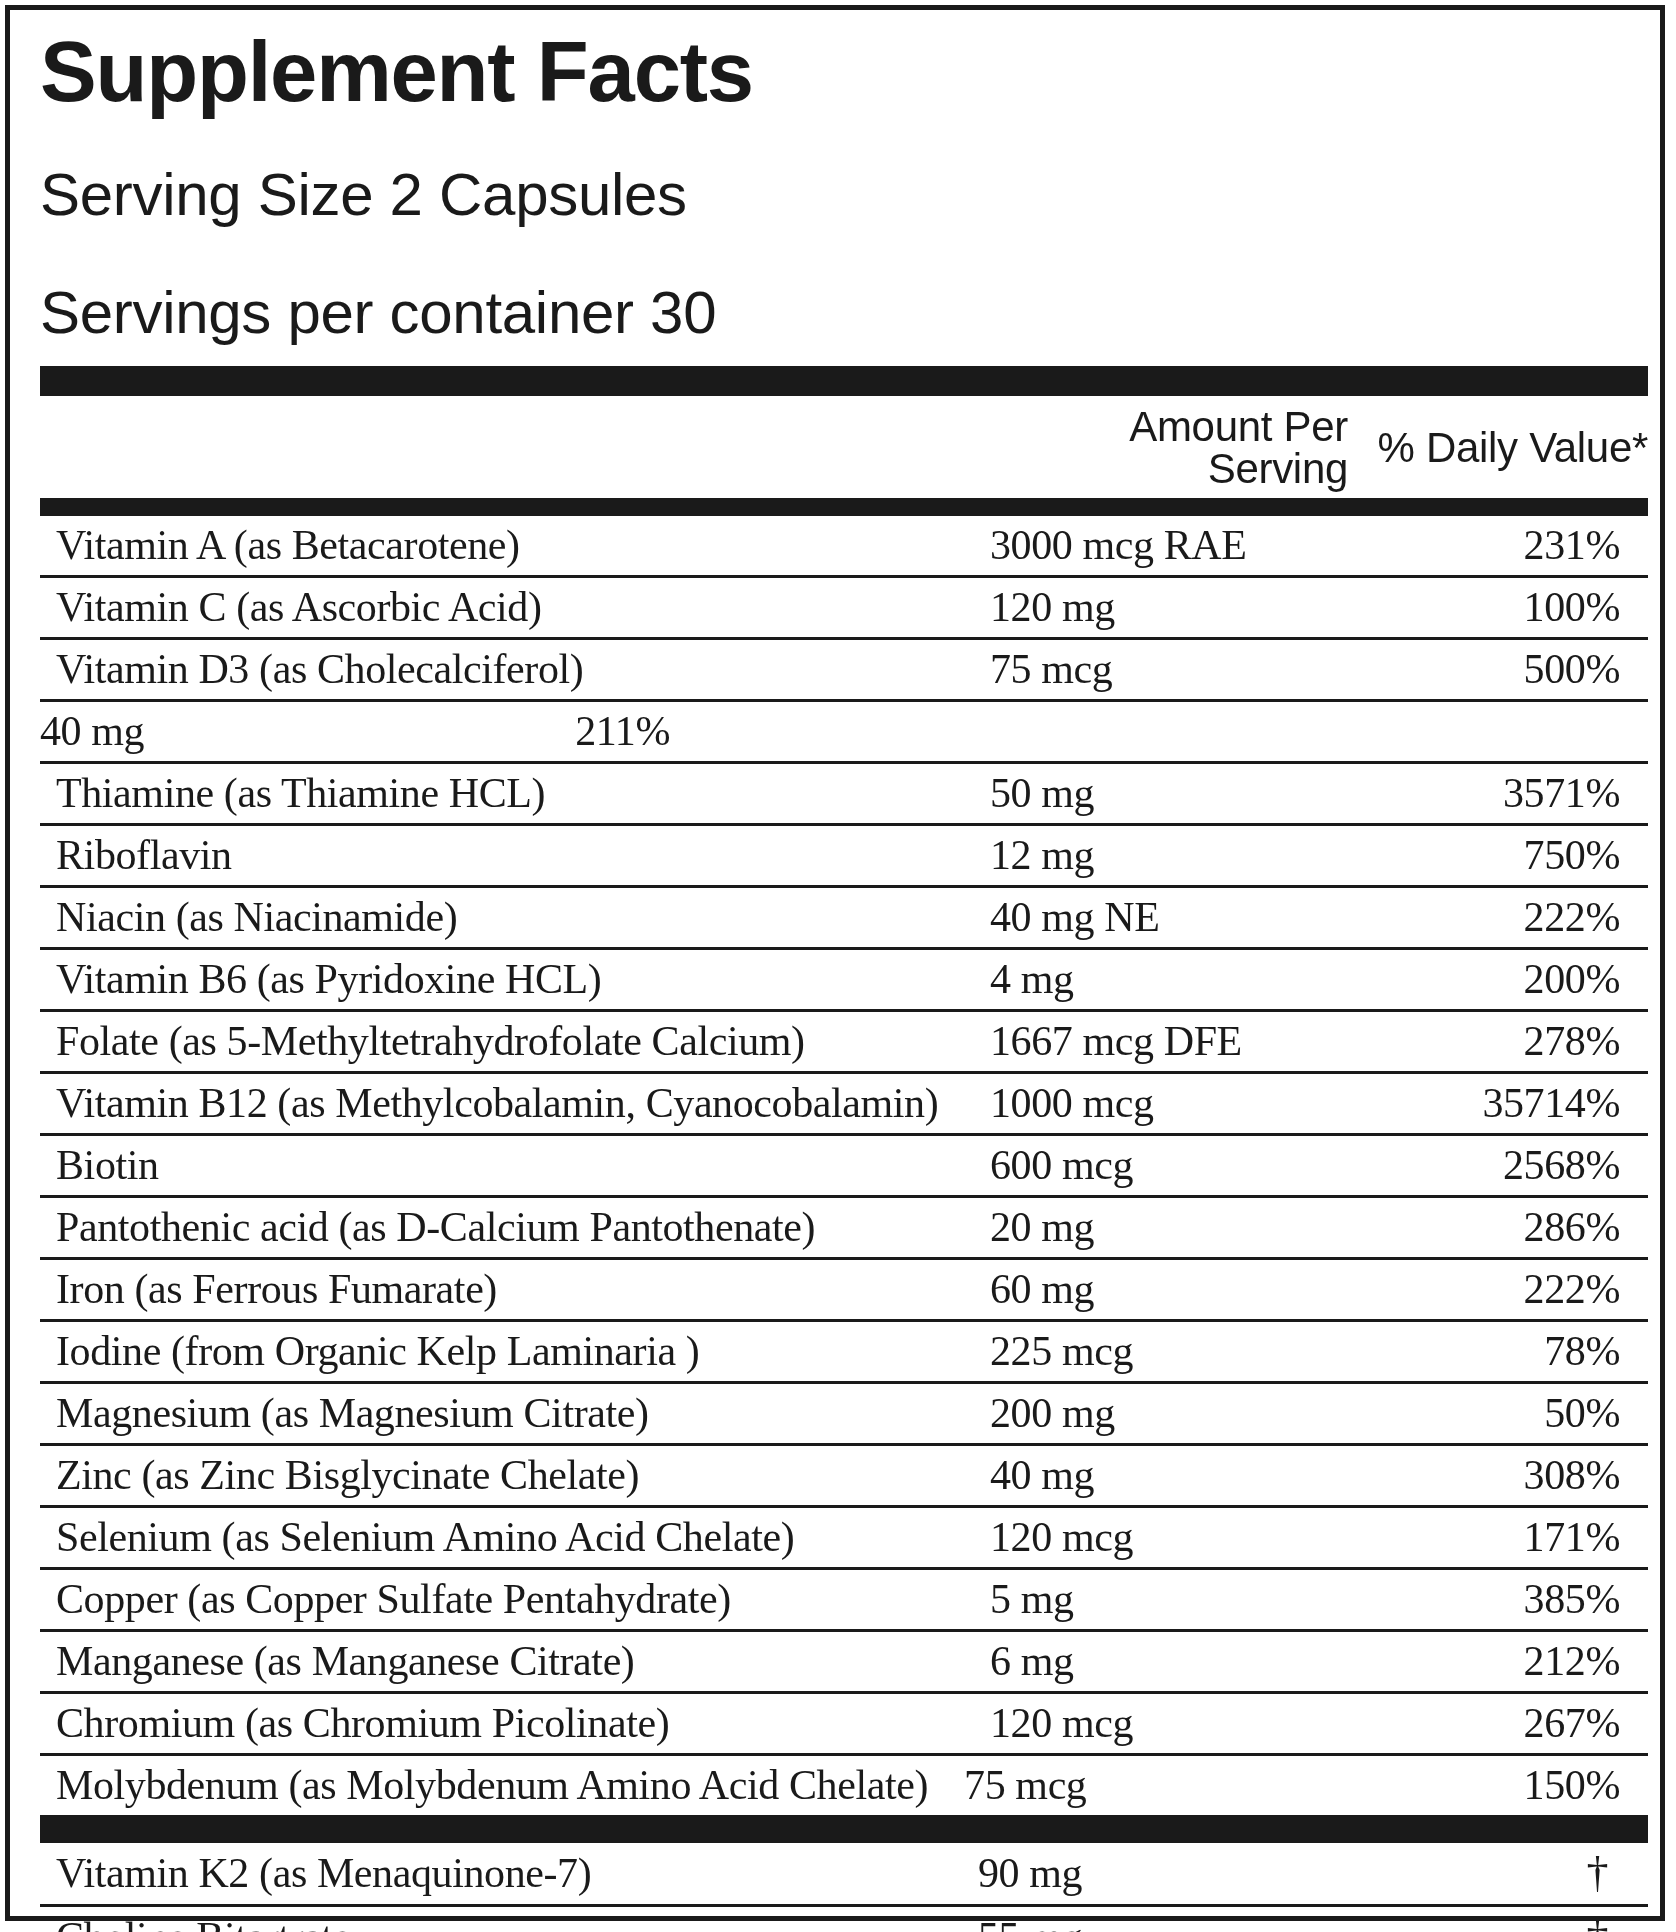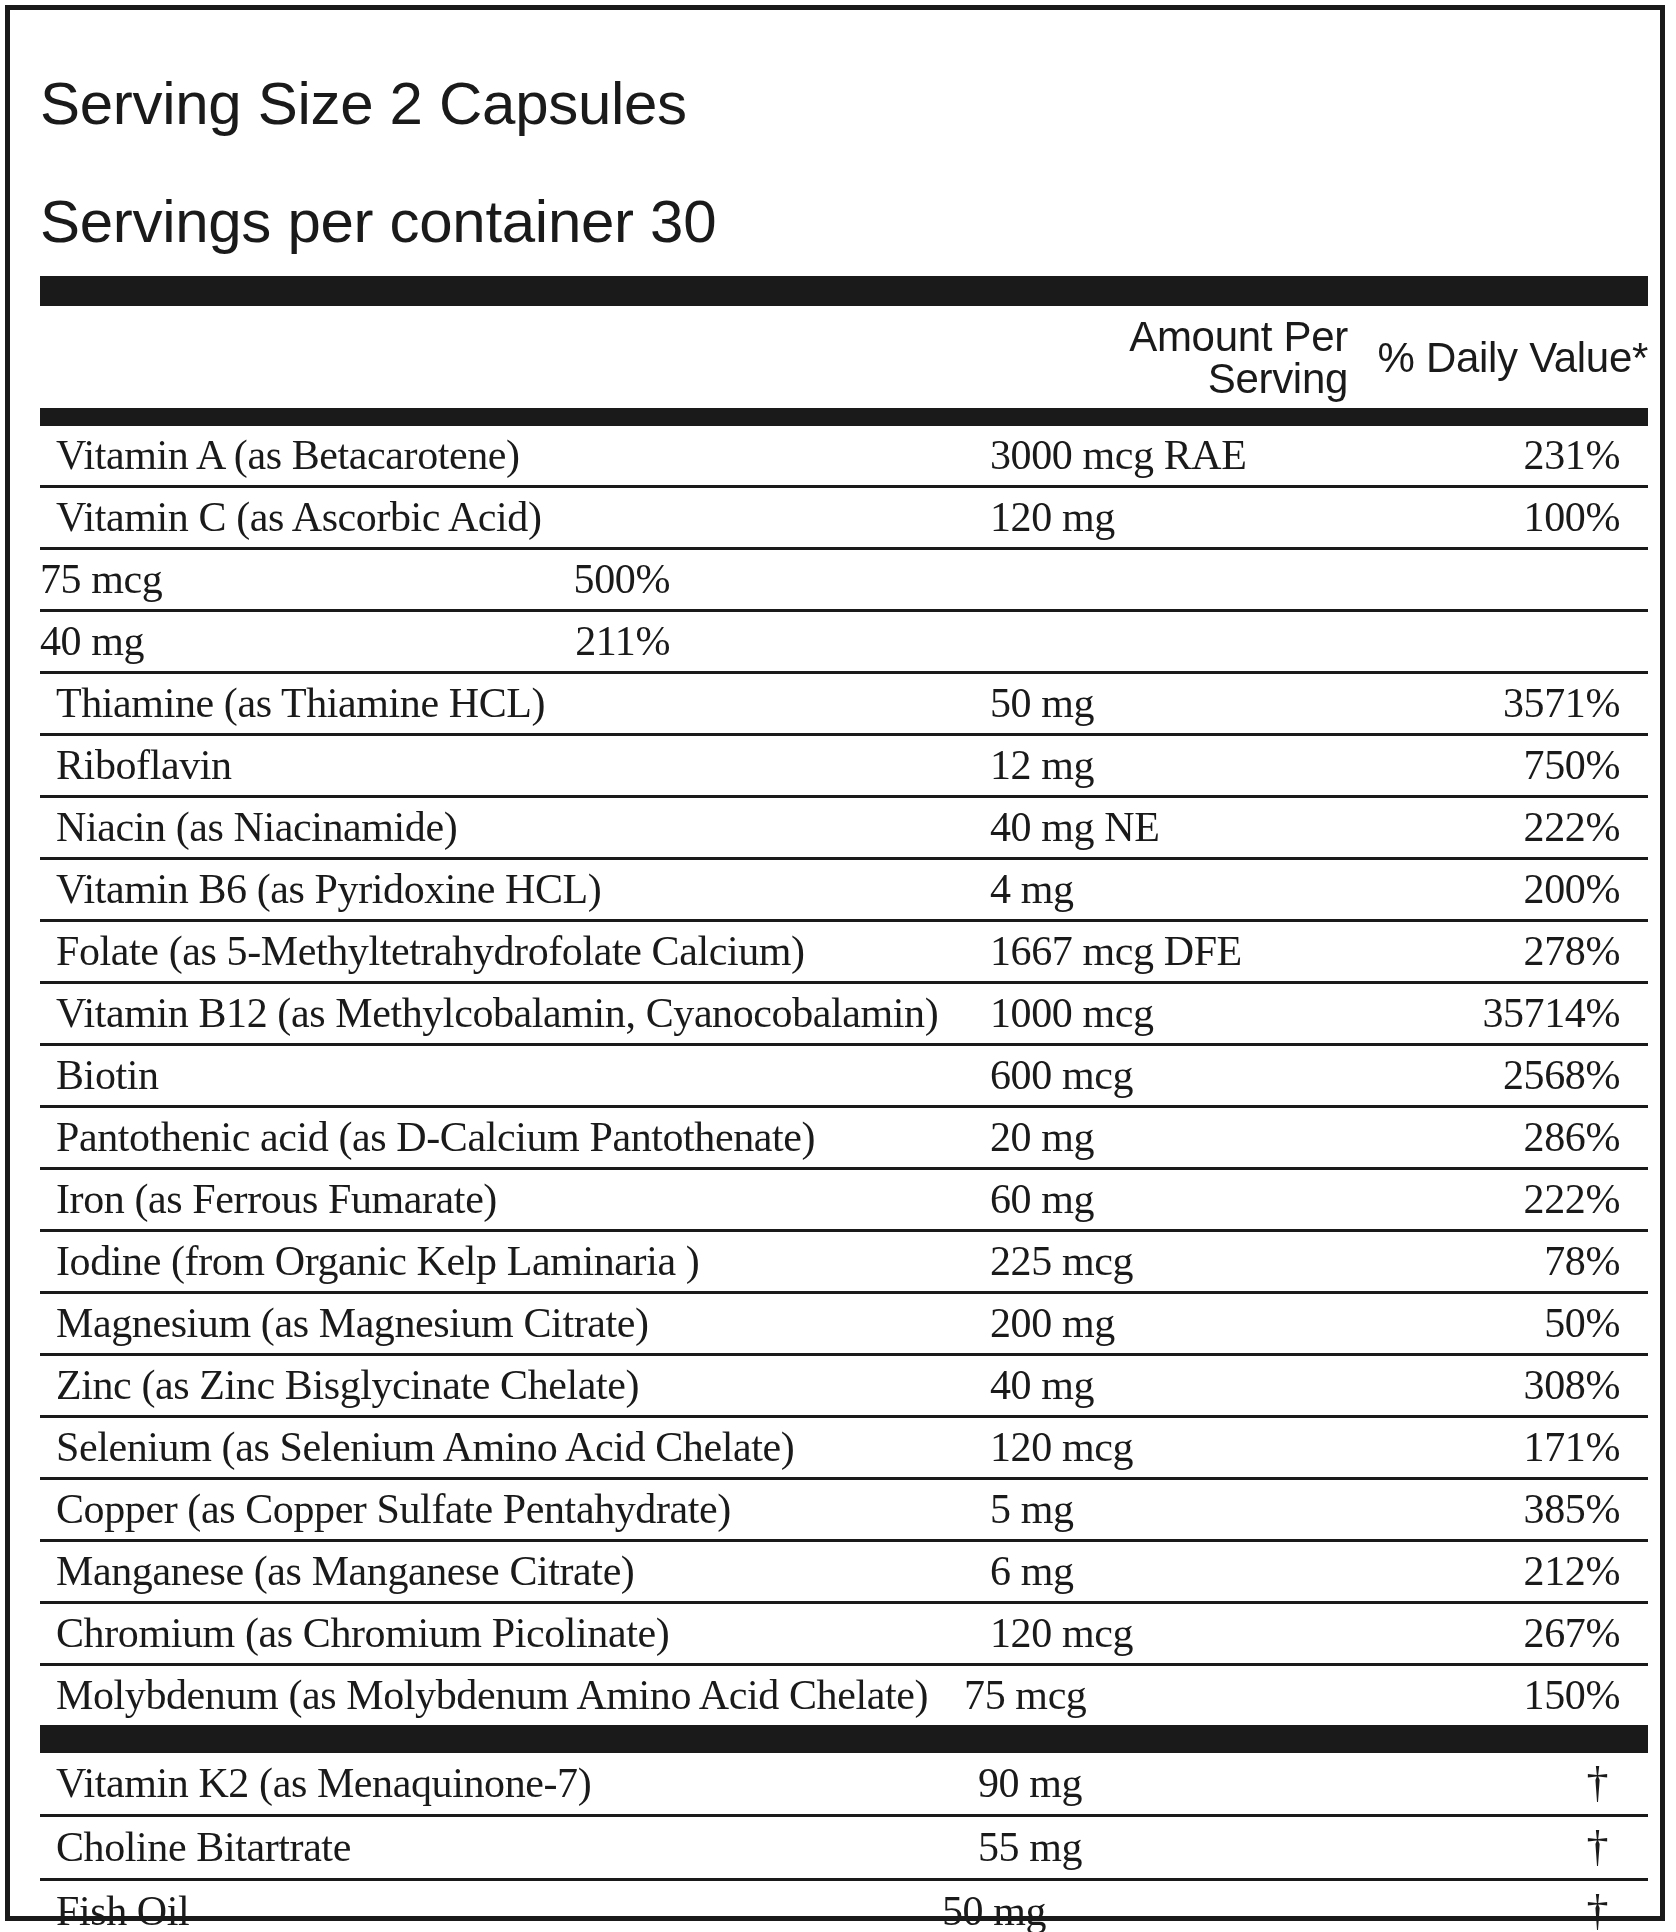--- a/index.html
+++ b/index.html
@@ -105,6 +105,7 @@
 <div class="label-panel">
   <div class="inner">
 
+    <div class="sf-title">Supplement Facts</div>
     <div class="serving-line">Serving Size 2 Capsules</div>
     <div class="serving-line">Servings per container 30</div>
 

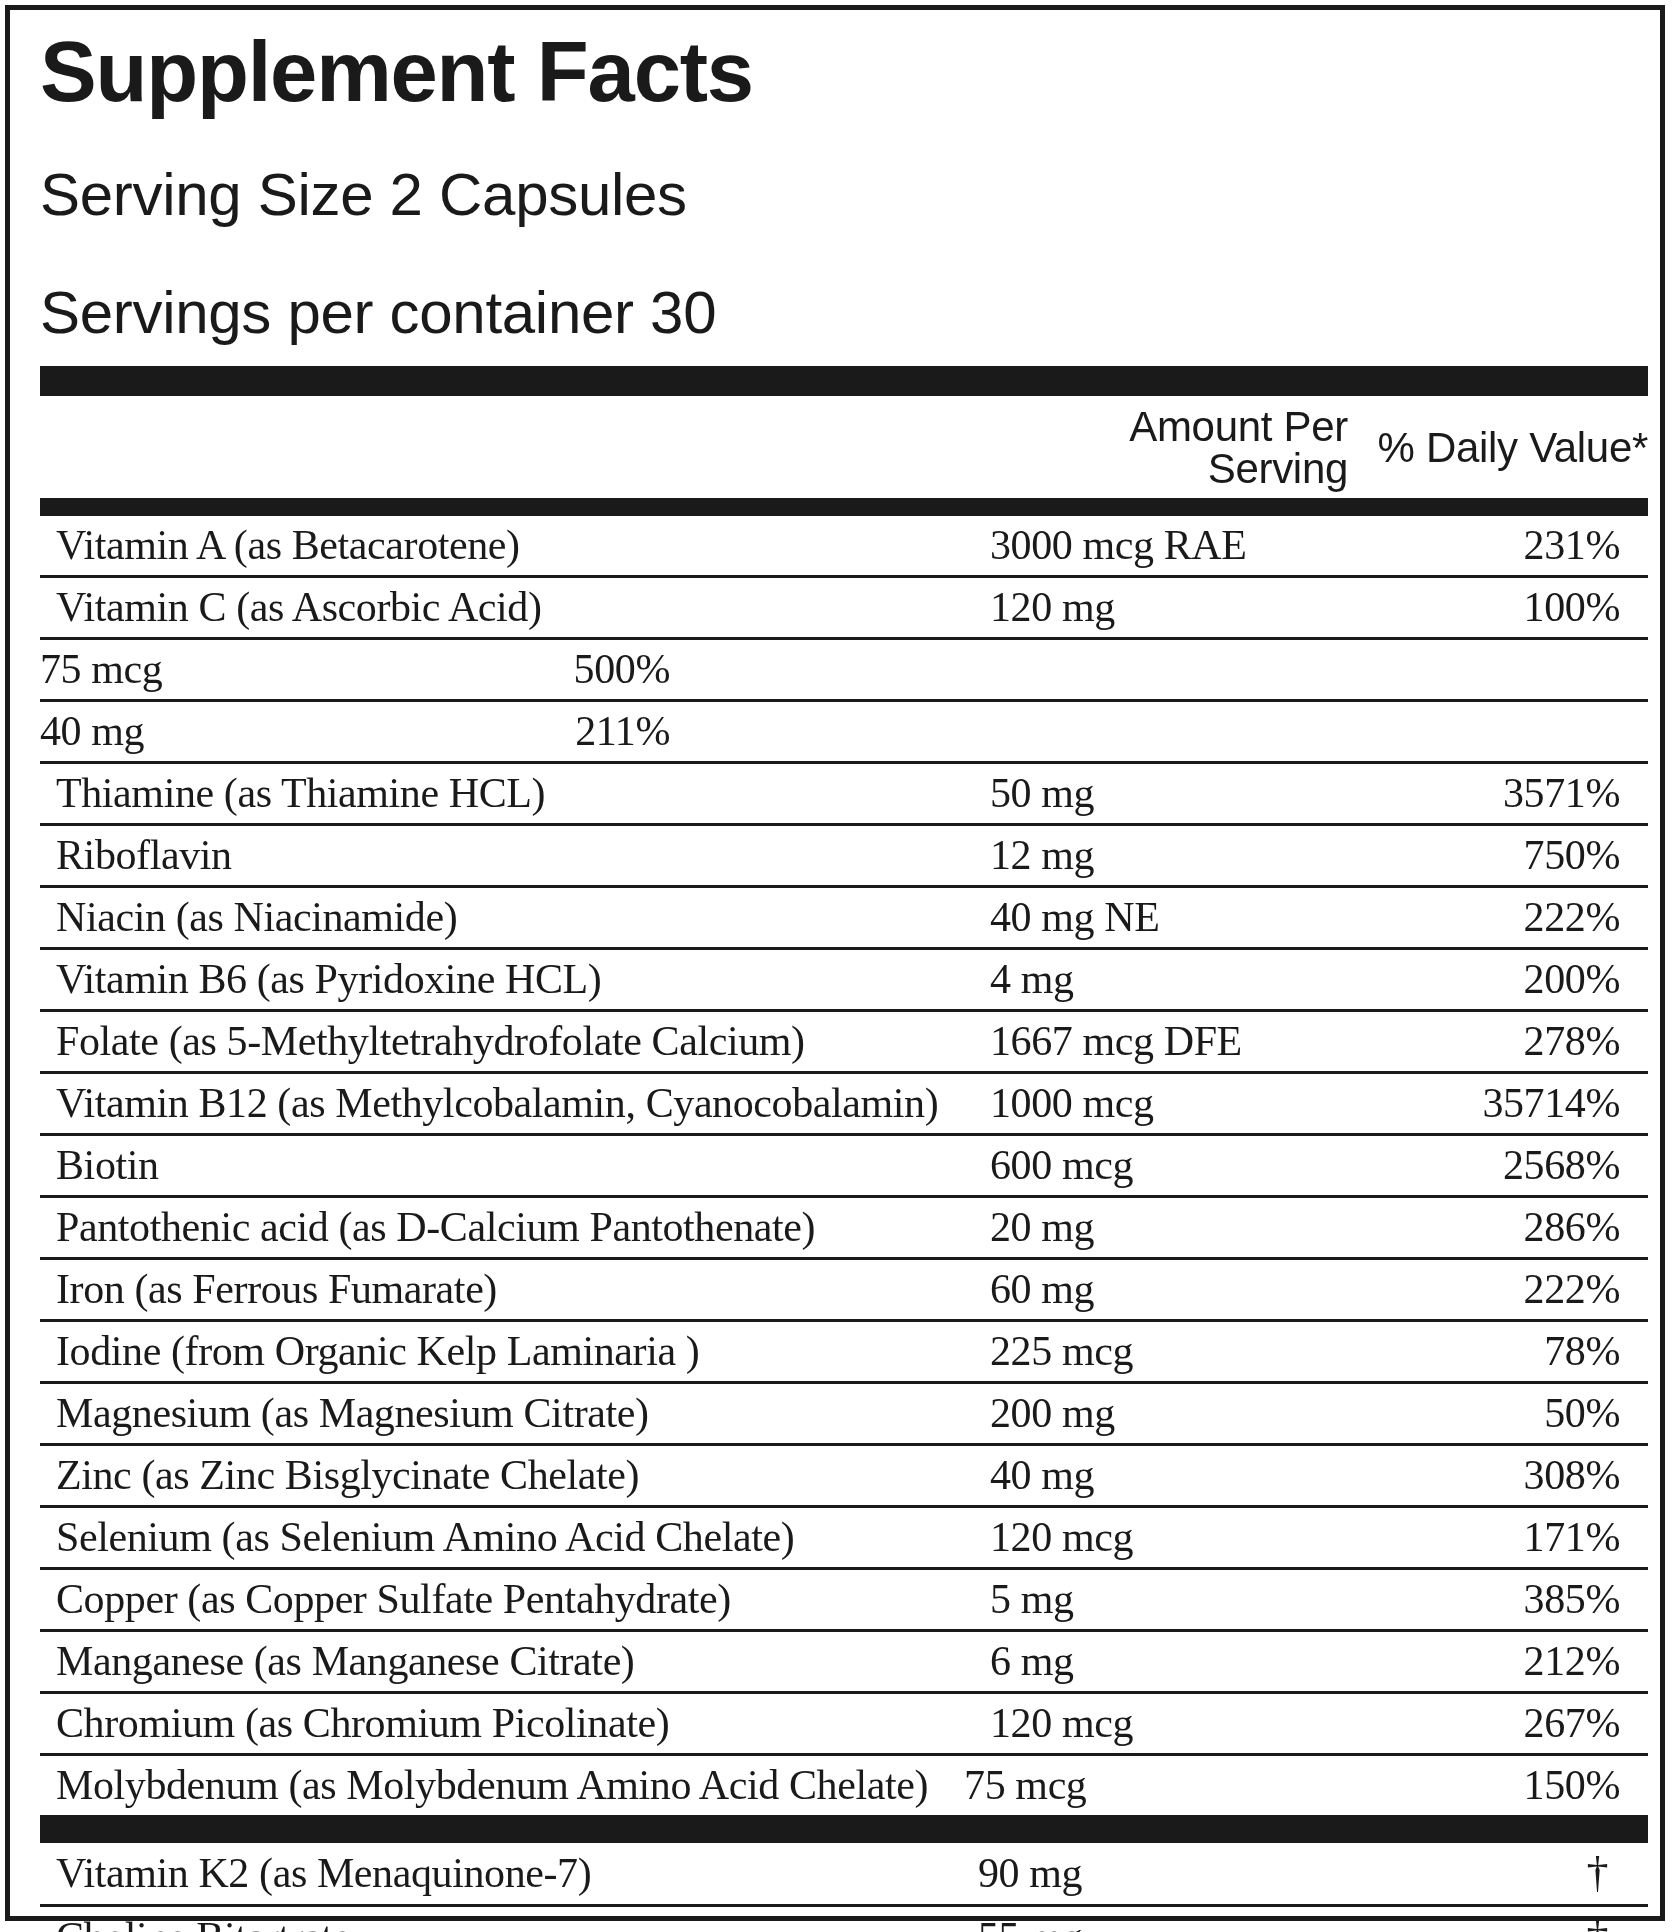--- a/index.html
+++ b/index.html
@@ -131,6 +131,7 @@
           <div class="c-dv">100%</div>
         </div>
         <div class="nrow">
+          <div class="c-name">Vitamin D3 (as Cholecalciferol)</div>
           <div class="c-amt">75 mcg</div>
           <div class="c-dv">500%</div>
         </div>

